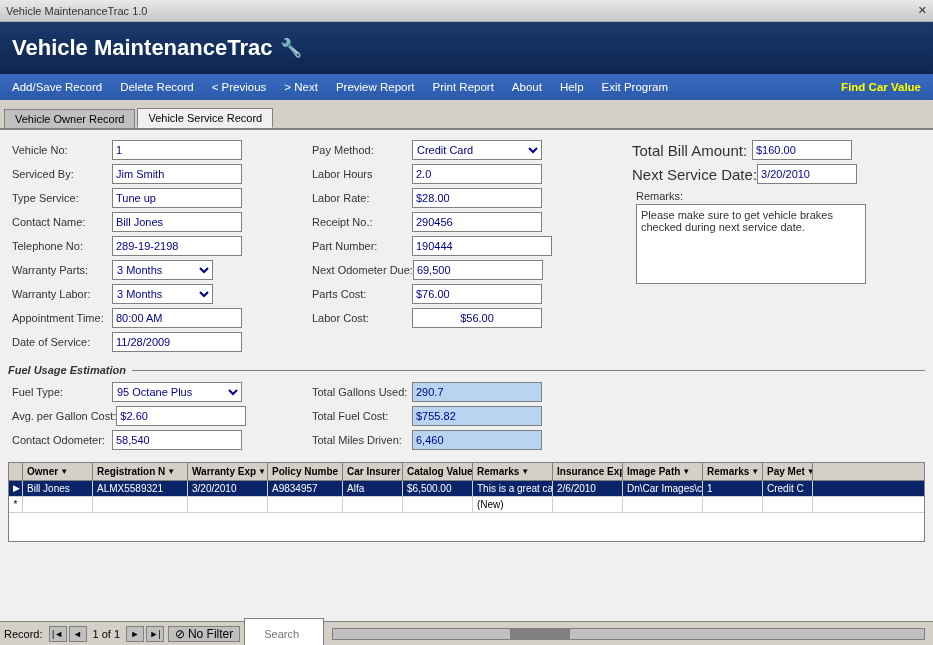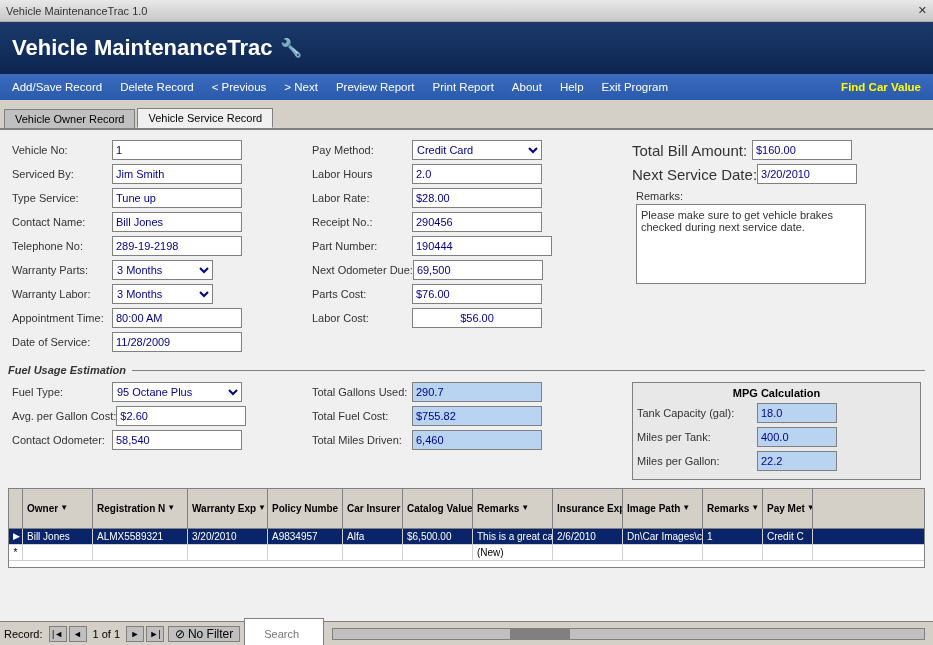--- a/index.html
+++ b/index.html
@@ -462,23 +462,6 @@
         </div>
       </div>
 
-      <div class="form-col">
-        <div class="mpg-box">
-          <div class="mpg-title">MPG Calculation</div>
-          <div class="field-row">
-            <span class="field-label" style="min-width:120px;">Tank Capacity (gal):</span>
-            <input class="field-input" value="18.0" style="width: 80px; background: rgb(184, 212, 240);">
-          </div>
-          <div class="field-row">
-            <span class="field-label" style="min-width:120px;">Miles per Tank:</span>
-            <input class="field-input" value="400.0" style="width: 80px; background: rgb(184, 212, 240);">
-          </div>
-          <div class="field-row">
-            <span class="field-label" style="min-width:120px;">Miles per Gallon:</span>
-            <input class="field-input" value="22.2" style="width: 80px; background: rgb(184, 212, 240);">
-          </div>
-        </div>
-      </div>
     </div>
 
     <div class="table-section">

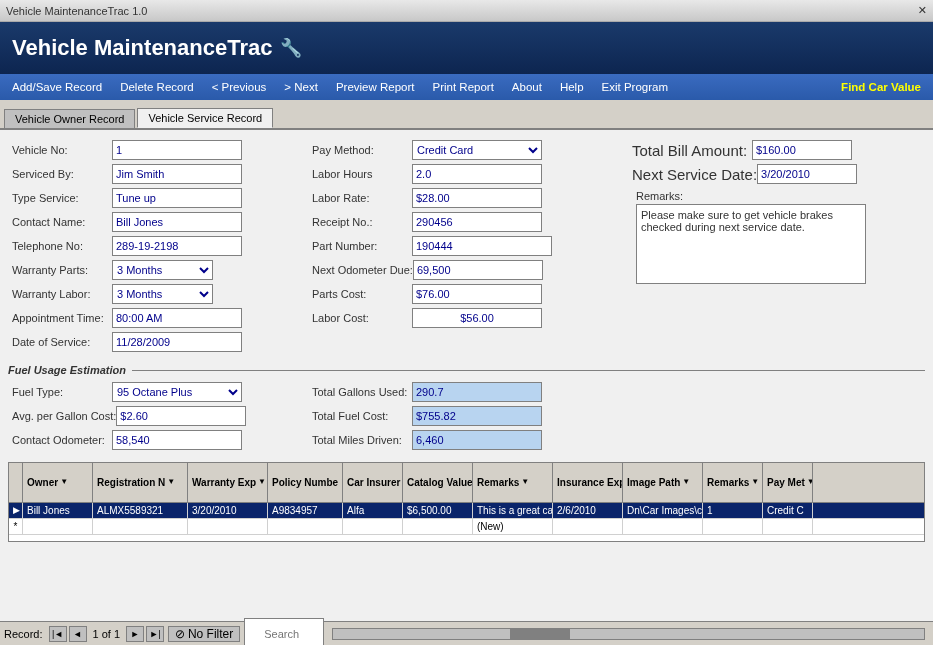--- a/index.html
+++ b/index.html
@@ -203,11 +203,11 @@
     }
     .th {
       border-right: 1px solid #808080;
-      padding: 14px 4px;
+      padding: 3px 4px;
       font-size: 10px;
       font-weight: bold;
       display: flex;
-      align-items: flex-start;
+      align-items: center;
       white-space: nowrap;
       overflow: hidden;
     }

